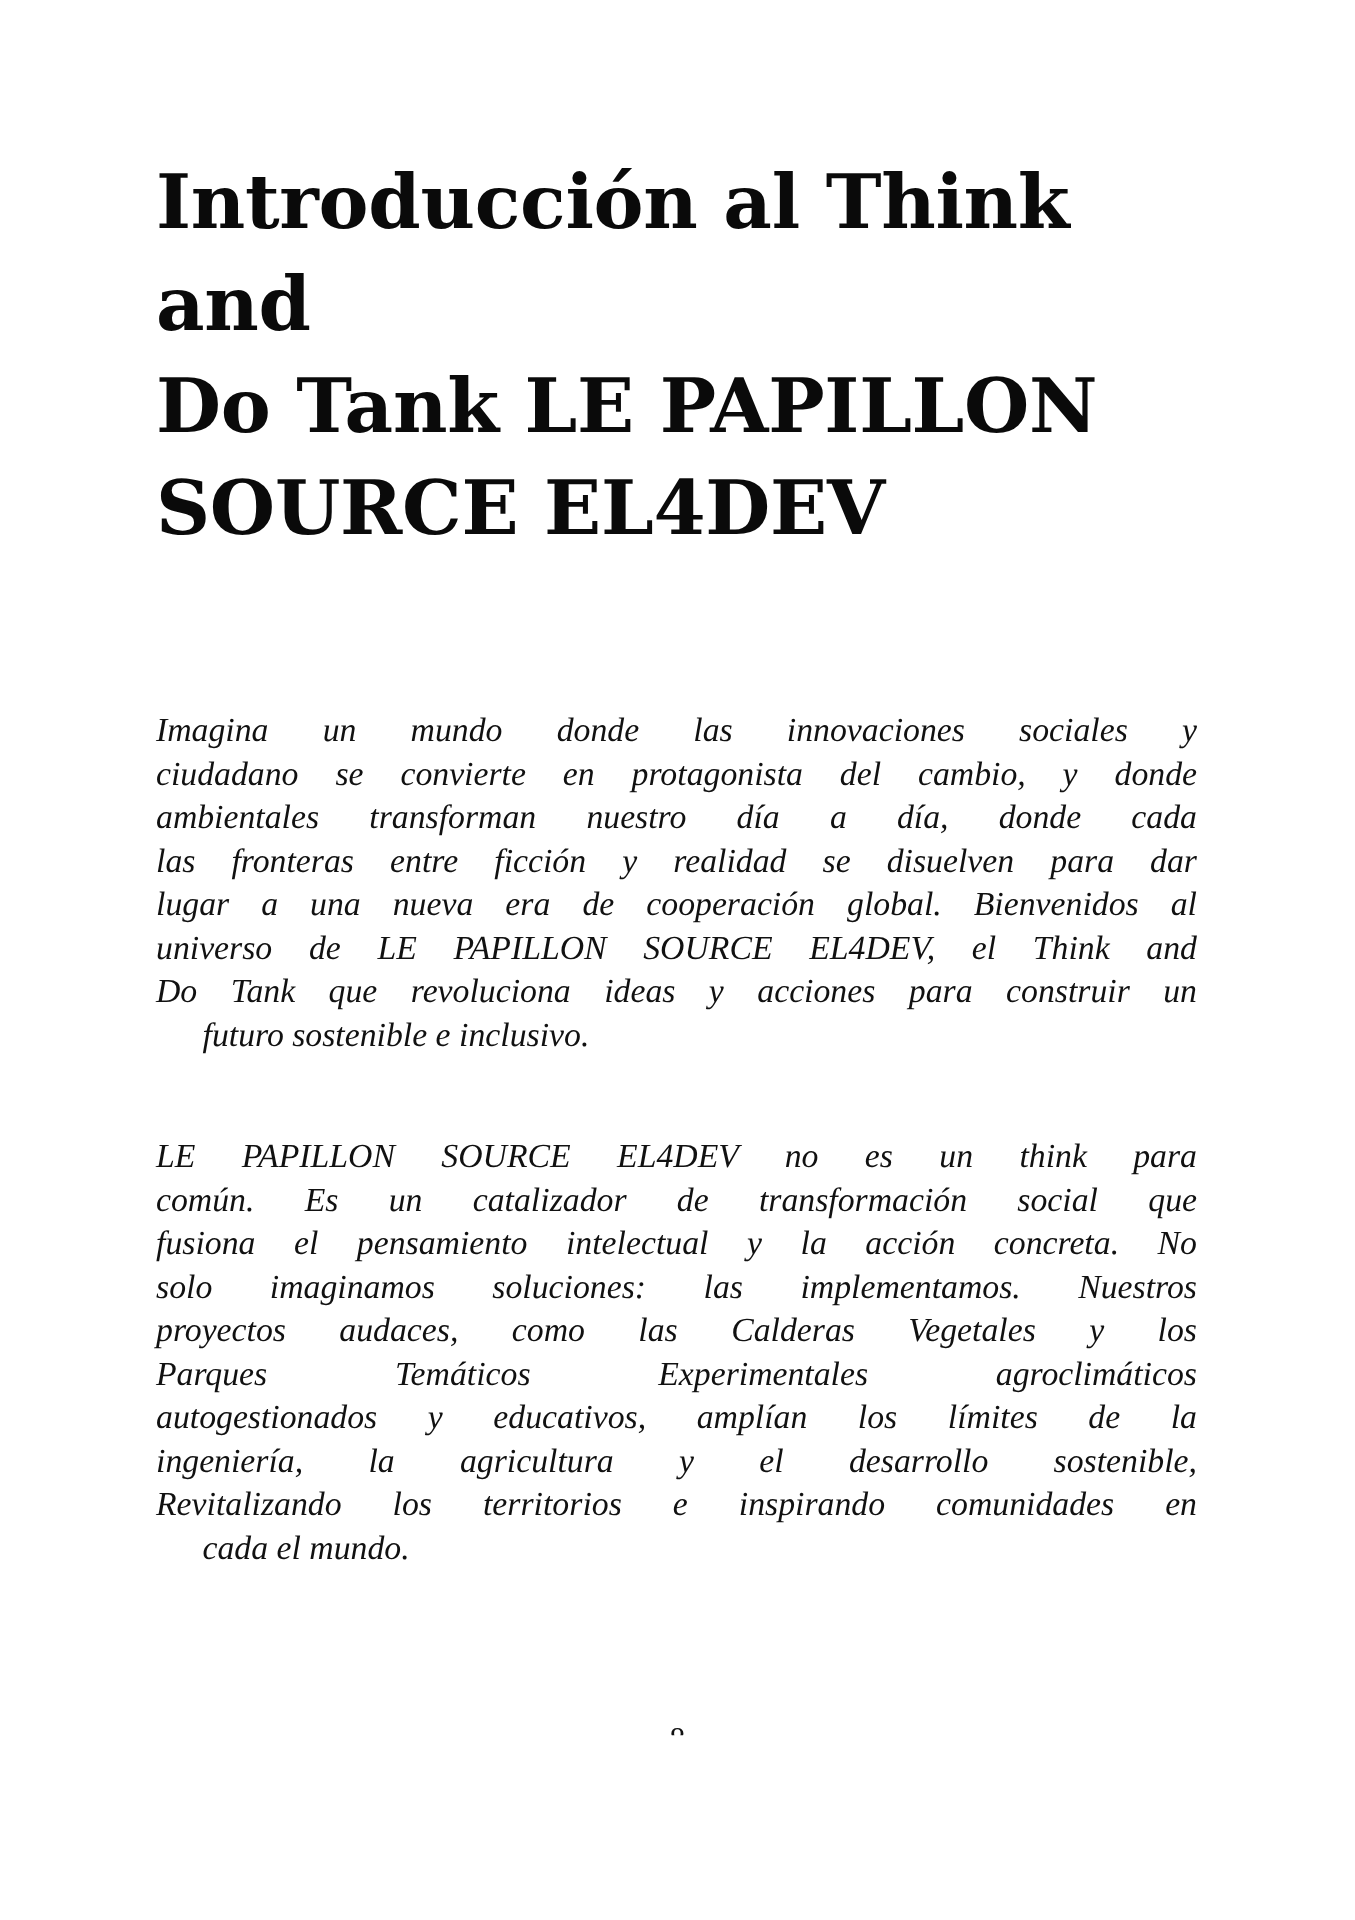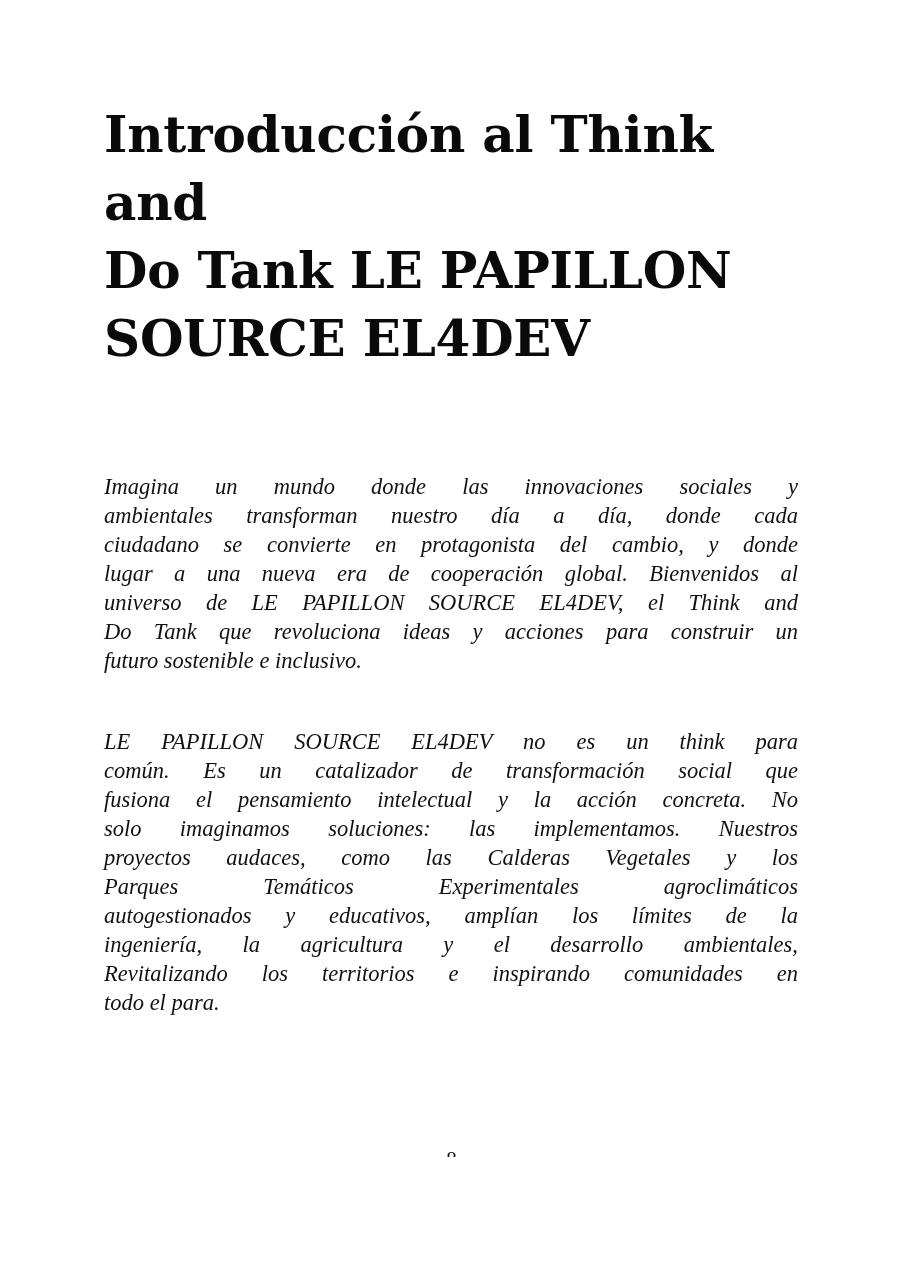--- a/index.html
+++ b/index.html
@@ -110,8 +110,8 @@
 
     <p class="body-para">
         <span class="ln">Imagina un mundo donde las innovaciones sociales y</span>
+        <span class="ln">ciudadano se convierte en protagonista del cambio, y donde</span>
         <span class="ln">ambientales transforman nuestro día a día, donde cada</span>
-        <span class="ln">ciudadano se convierte en protagonista del cambio, y donde</span>
         <span class="ln">lugar a una nueva era de cooperación global. Bienvenidos al</span>
         <span class="ln">universo de LE PAPILLON SOURCE EL4DEV, el Think and</span>
         <span class="ln">Do Tank que revoluciona ideas y acciones para construir un</span>

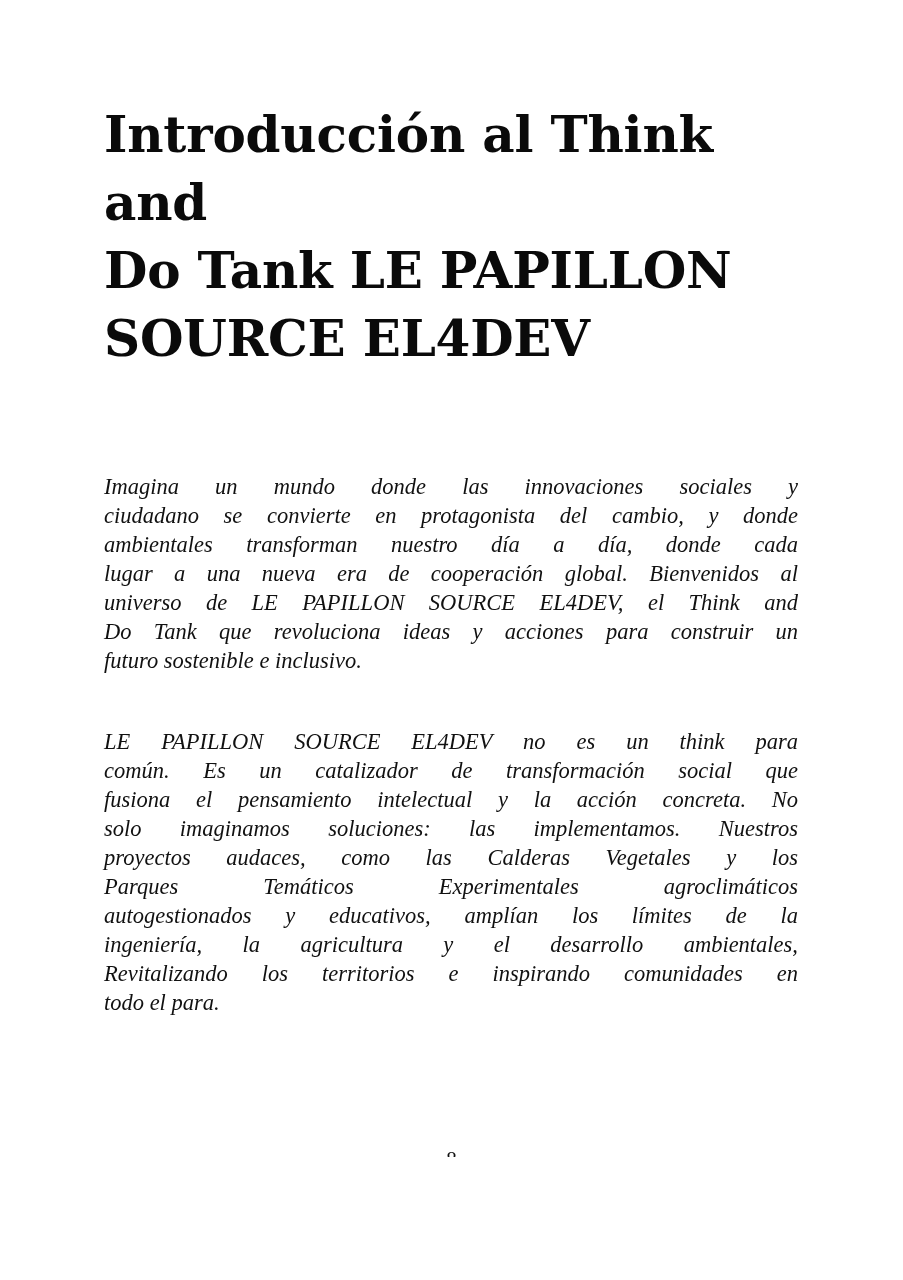--- a/index.html
+++ b/index.html
@@ -112,6 +112,7 @@
         <span class="ln">Imagina un mundo donde las innovaciones sociales y</span>
         <span class="ln">ciudadano se convierte en protagonista del cambio, y donde</span>
         <span class="ln">ambientales transforman nuestro día a día, donde cada</span>
+        <span class="ln">las fronteras entre ficción y realidad se disuelven para dar</span>
         <span class="ln">lugar a una nueva era de cooperación global. Bienvenidos al</span>
         <span class="ln">universo de LE PAPILLON SOURCE EL4DEV, el Think and</span>
         <span class="ln">Do Tank que revoluciona ideas y acciones para construir un</span>

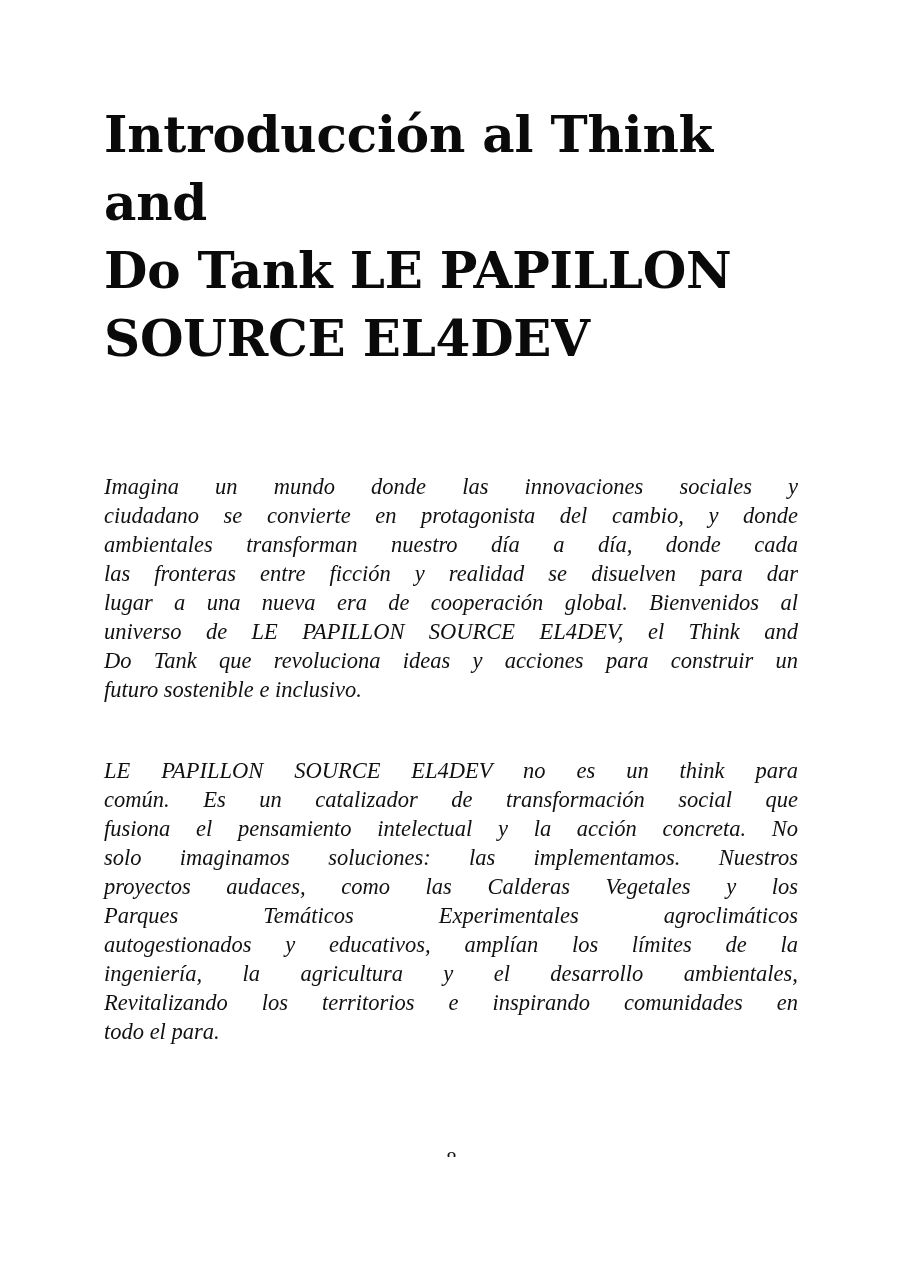--- a/index.html
+++ b/index.html
@@ -61,6 +61,7 @@
 
   .body-para .ln.last {
     text-align-last: left;
+    margin-left: 31px;
   }
 
   

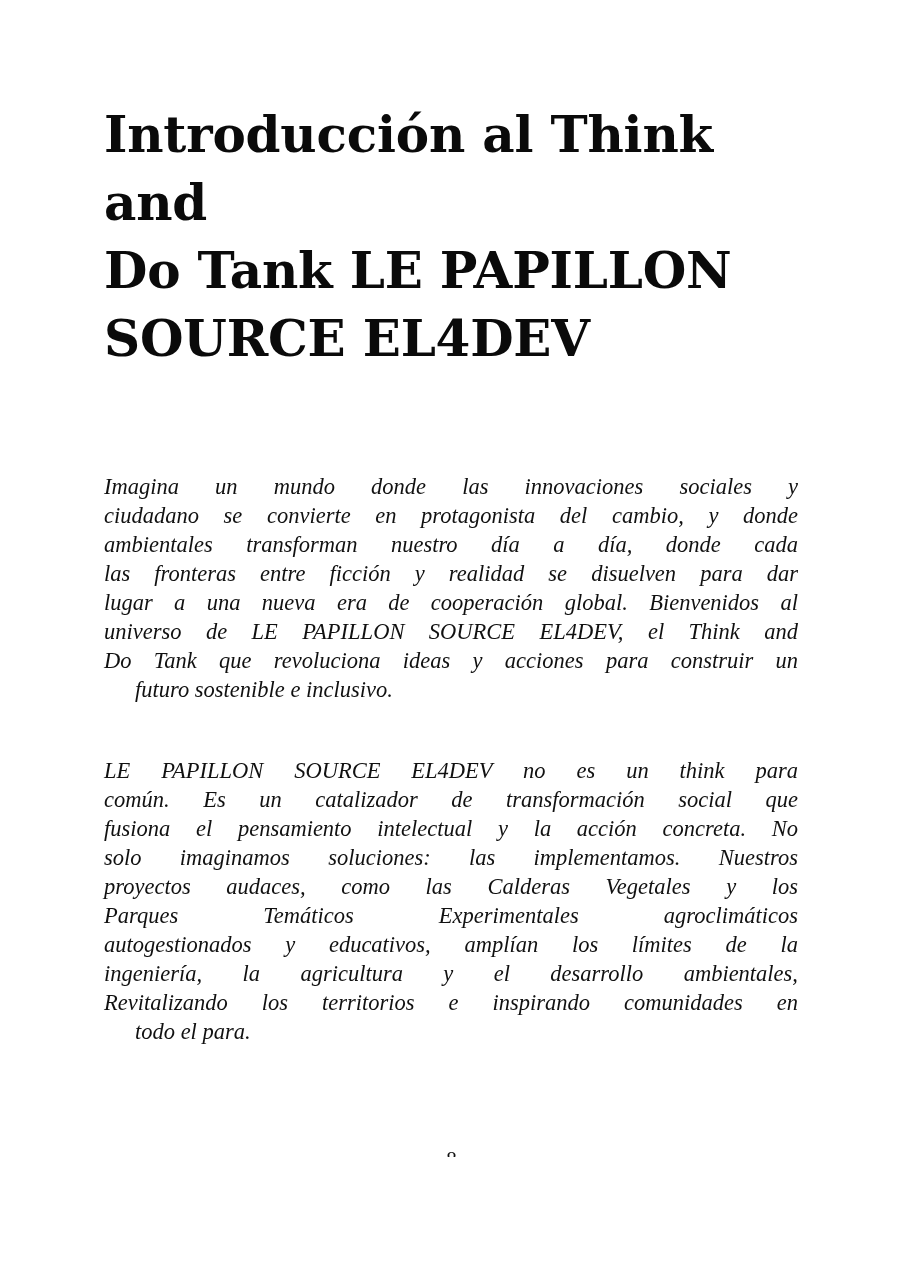--- a/index.html
+++ b/index.html
@@ -133,7 +133,7 @@
         <span class="ln">proyectos audaces, como las Calderas Vegetales y los</span>
         <span class="ln">Parques Temáticos Experimentales agroclimáticos</span>
         <span class="ln">autogestionados y educativos, amplían los límites de la</span>
-        <span class="ln">ingeniería, la agricultura y el desarrollo ambientales,</span>
+        <span class="ln">ingeniería, la agricultura y el desarrollo sostenible,</span>
         <span class="ln">Revitalizando los territorios e inspirando comunidades en</span>
         <span class="ln last">todo el para.</span>
       </p>

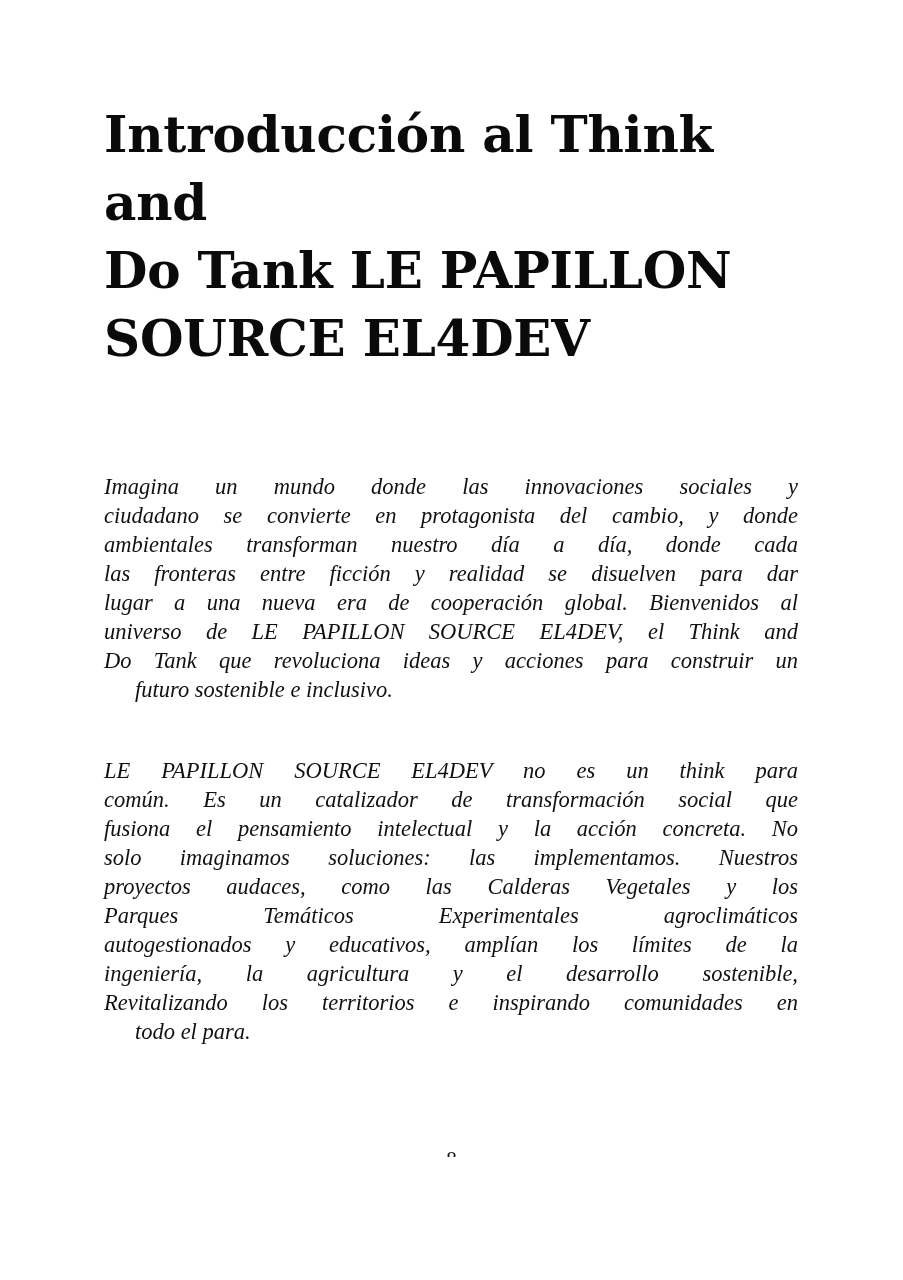--- a/index.html
+++ b/index.html
@@ -135,7 +135,7 @@
         <span class="ln">autogestionados y educativos, amplían los límites de la</span>
         <span class="ln">ingeniería, la agricultura y el desarrollo sostenible,</span>
         <span class="ln">Revitalizando los territorios e inspirando comunidades en</span>
-        <span class="ln last">todo el para.</span>
+        <span class="ln last">cada el mundo.</span>
       </p>
 
     <div class="gap-para2-heading2"></div>

